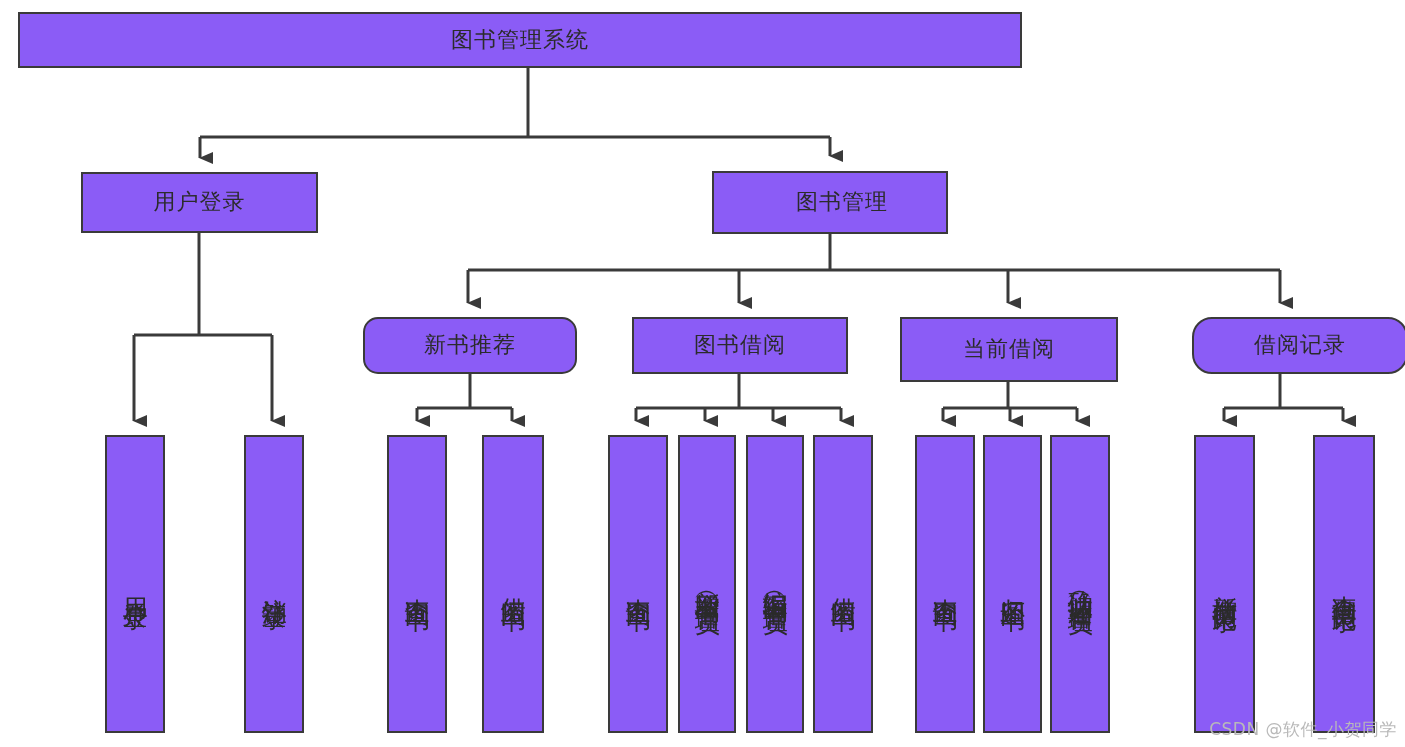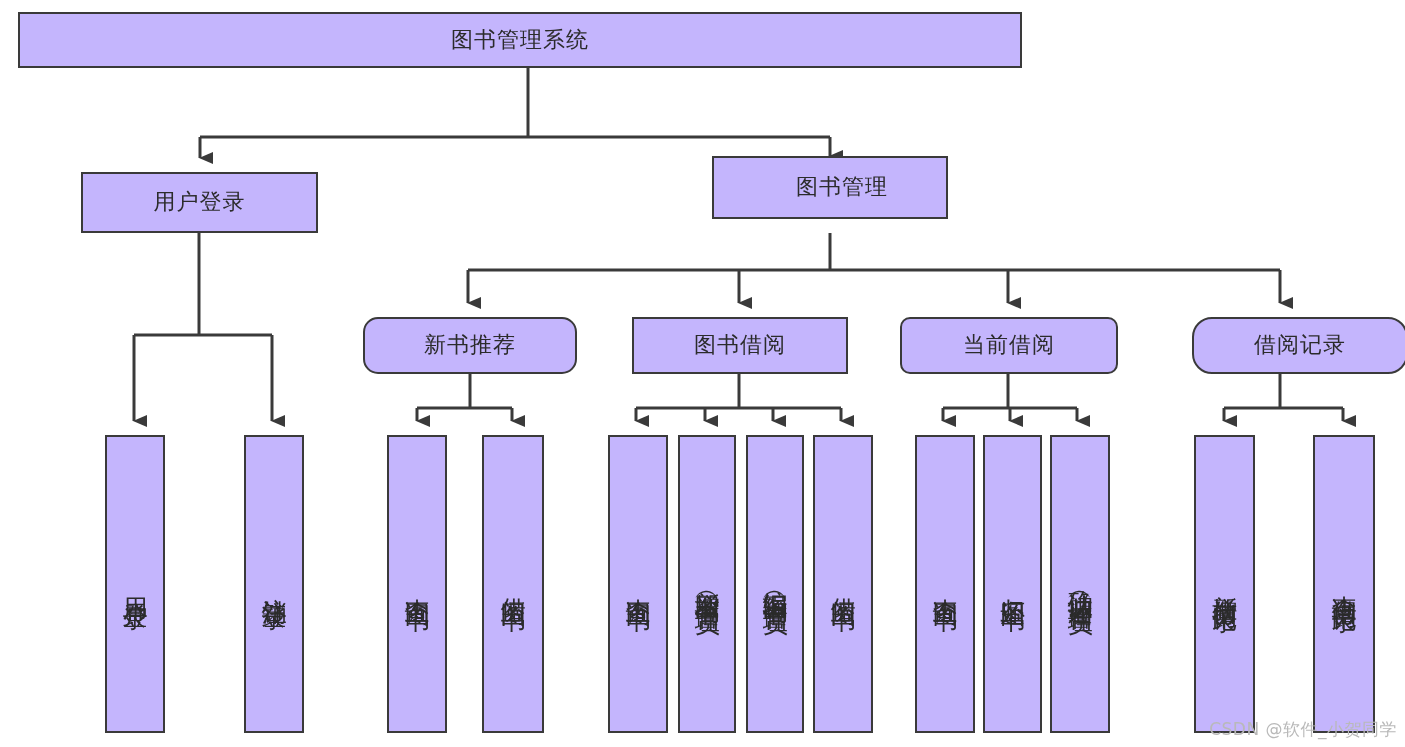--- a/index.html
+++ b/index.html
@@ -29,7 +29,7 @@
     position: absolute;
     box-sizing: border-box;
     border: 2.5px solid #3a3a3a;
-    background: #c4b5fd;
+    background: #8b5cf6;
     display: flex;
     align-items: center;
     justify-content: center;

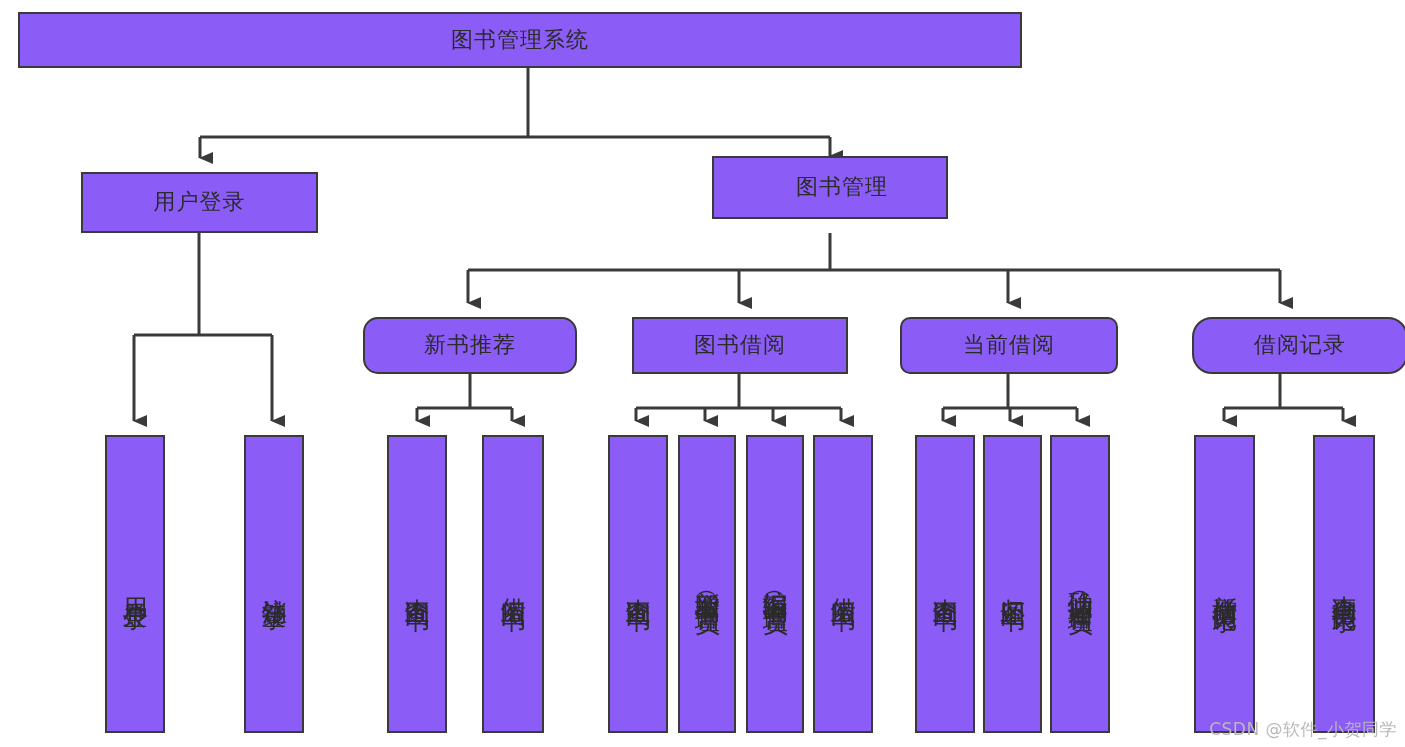--- a/index.html
+++ b/index.html
@@ -132,7 +132,7 @@
   <div class="node h" style="left:81px;top:172px;width:237px;height:61px;">
     <span class="label">用户登录</span>
   </div>
-  <div class="node h" style="left:712px;top:156px;width:236px;height:63px;padding-left:24px;">
+  <div class="node h" style="left:712px;top:171px;width:236px;height:63px;padding-left:24px;">
     <span class="label">图书管理</span>
   </div>
 

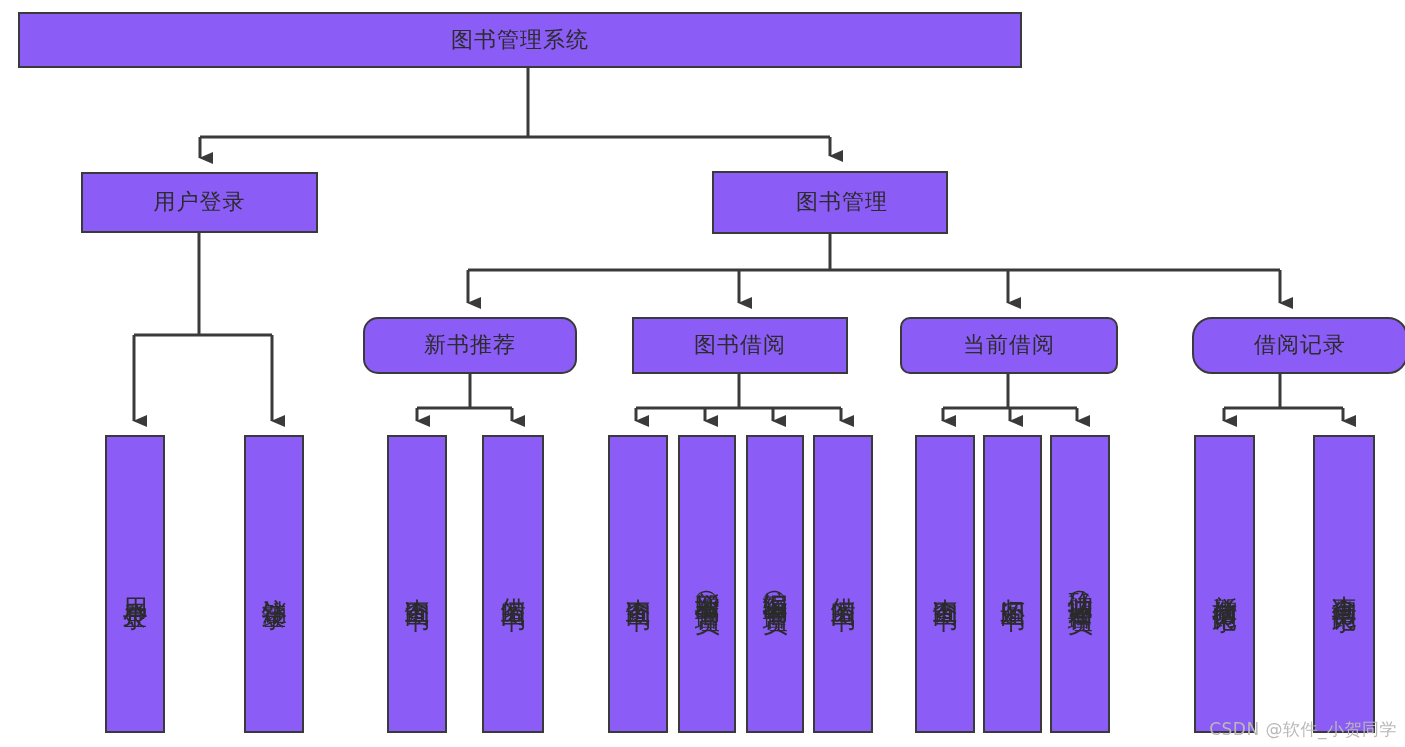--- a/index.html
+++ b/index.html
@@ -142,7 +142,7 @@
   <div class="node h" style="left:632px;top:317px;width:216px;height:57px;justify-content:center;">
     <span class="label">图书借阅</span>
   </div>
-  <div class="node h" style="left:900px;top:317px;width:218px;height:57px;border-radius:10px;">
+  <div class="node h" style="left:900px;top:317px;width:218px;height:65px;">
     <span class="label">当前借阅</span>
   </div>
   <div class="node h" style="left:1192px;top:317px;width:216px;height:57px;border-radius:20px;">

